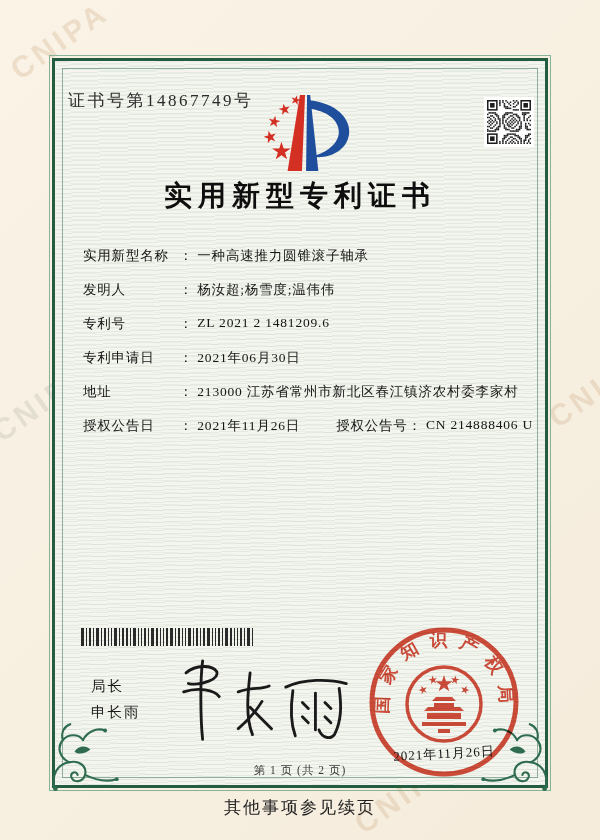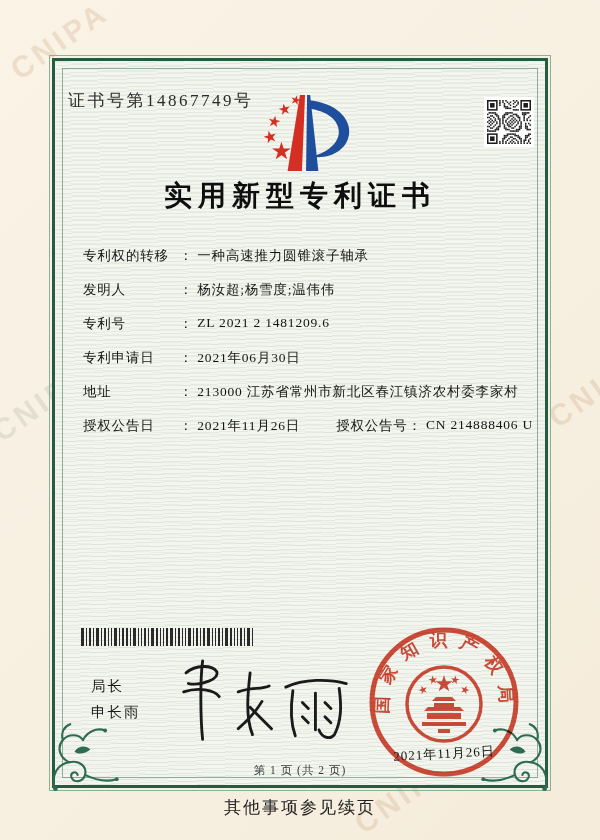--- a/index.html
+++ b/index.html
@@ -435,7 +435,7 @@
 
   <div class="fields">
     <div class="frow">
-      <span class="flabel">专利权的转移</span><span class="fcolon">：</span><span class="fvalue">一种高速推力圆锥滚子轴承</span>
+      <span class="flabel">实用新型名称</span><span class="fcolon">：</span><span class="fvalue">一种高速推力圆锥滚子轴承</span>
     </div>
     <div class="frow">
       <span class="flabel">发明人</span><span class="fcolon">：</span><span class="fvalue">杨汝超;杨雪度;温伟伟</span>

